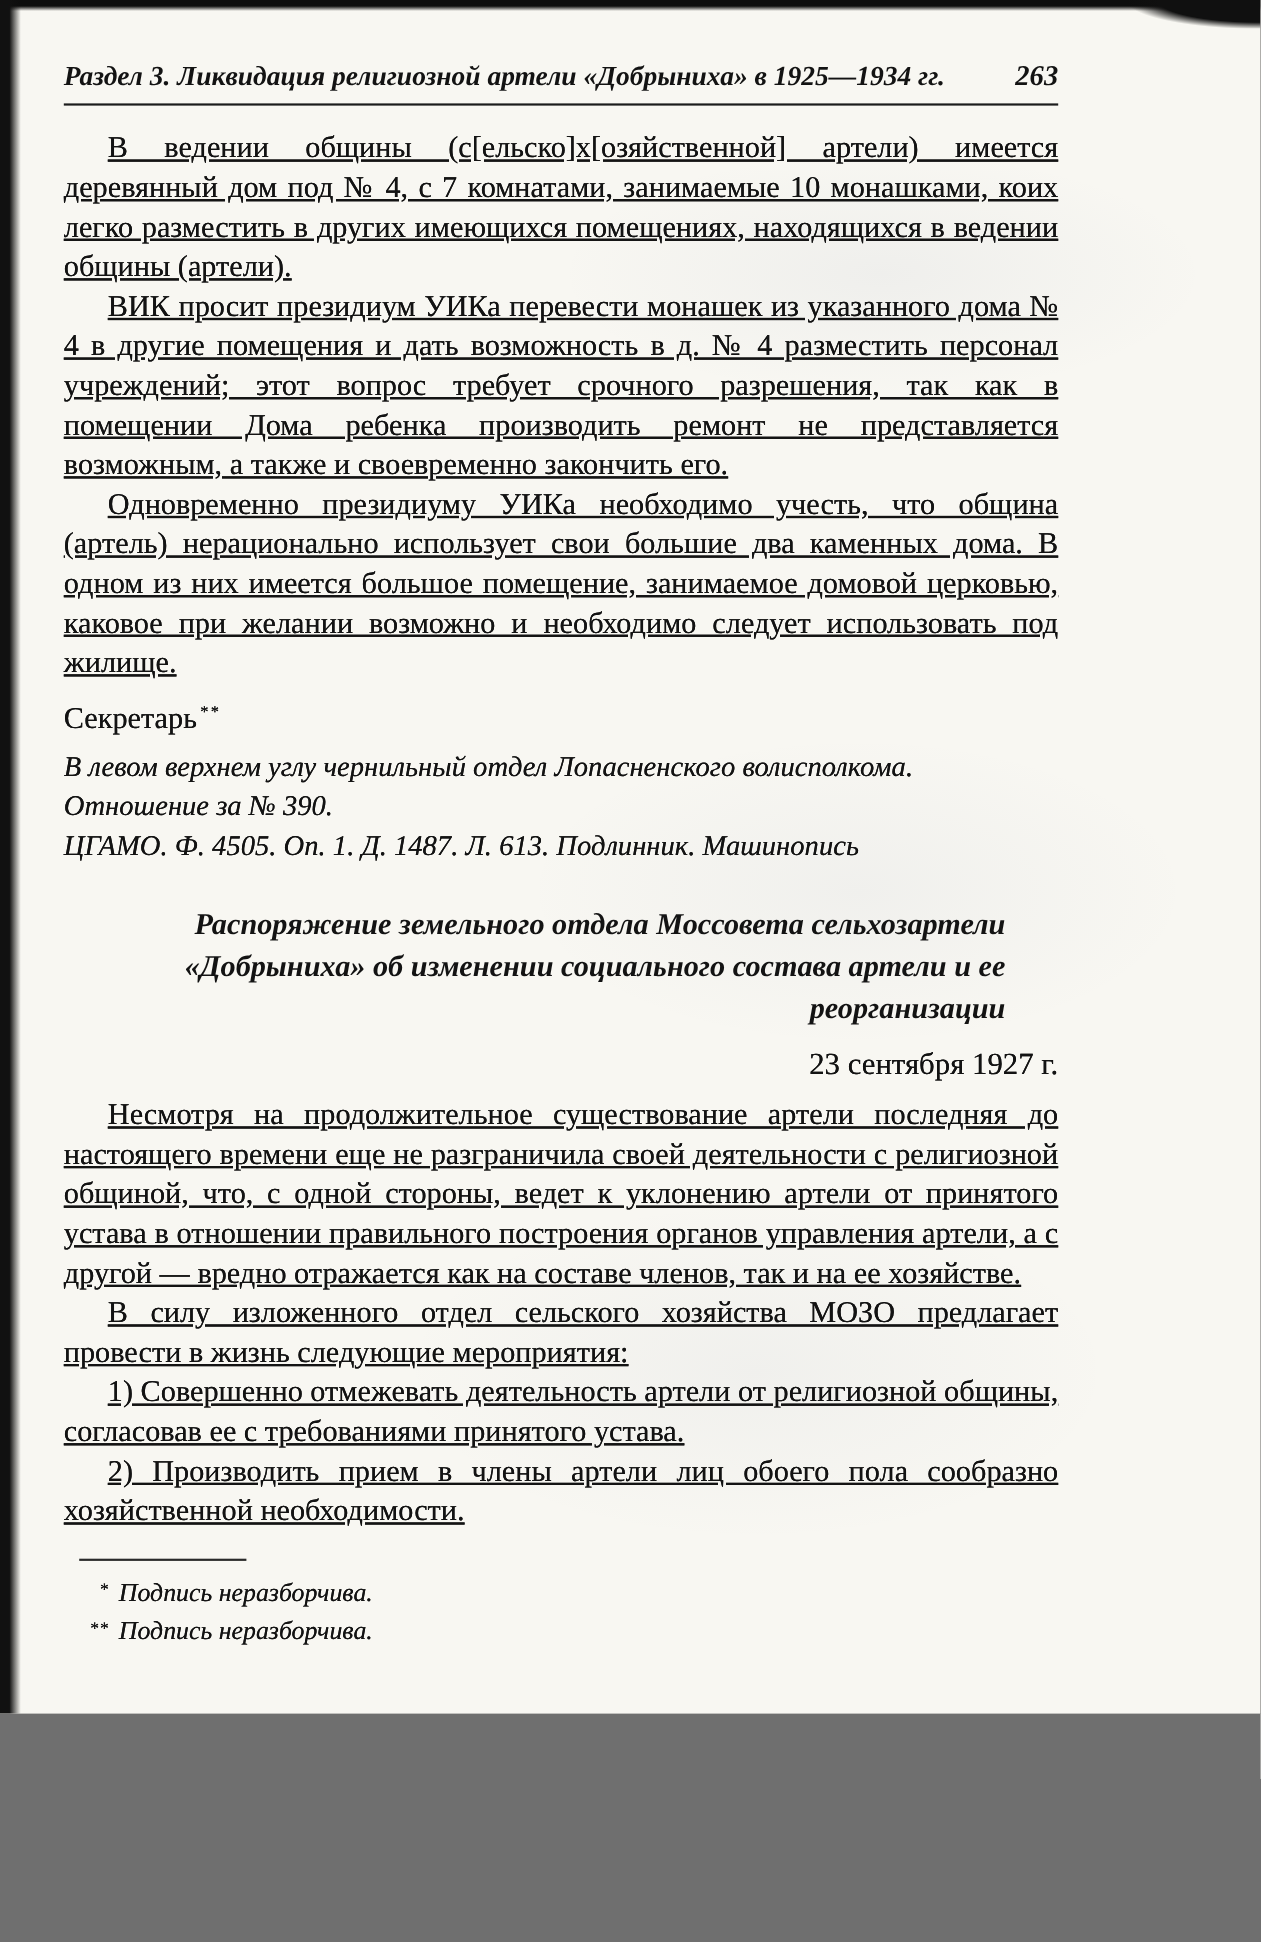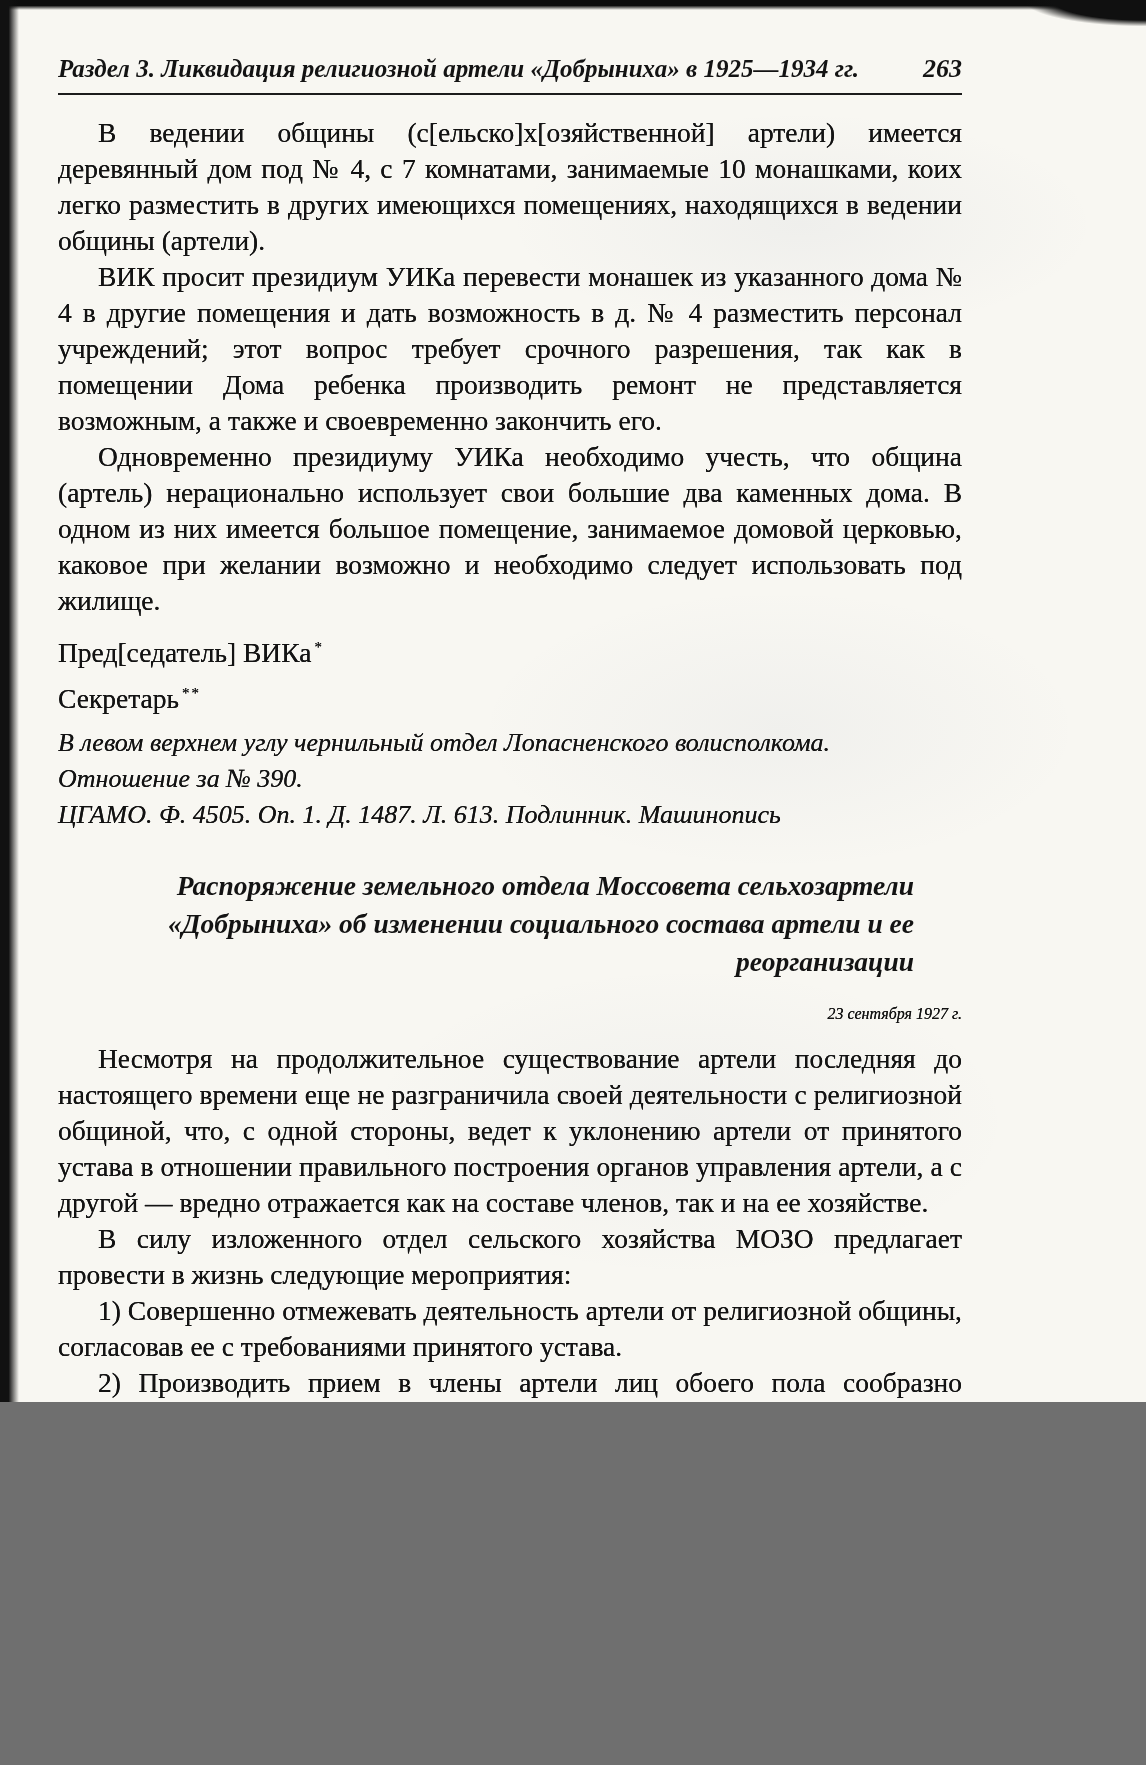--- a/index.html
+++ b/index.html
@@ -9,7 +9,7 @@
   .page {
     position: relative;
     width: 1146px;
-    height: 1402px;
+    height: 1558px;
     background: #f8f7f2;
     color: #131313;
     font-family: "Liberation Serif", "DejaVu Serif", serif;

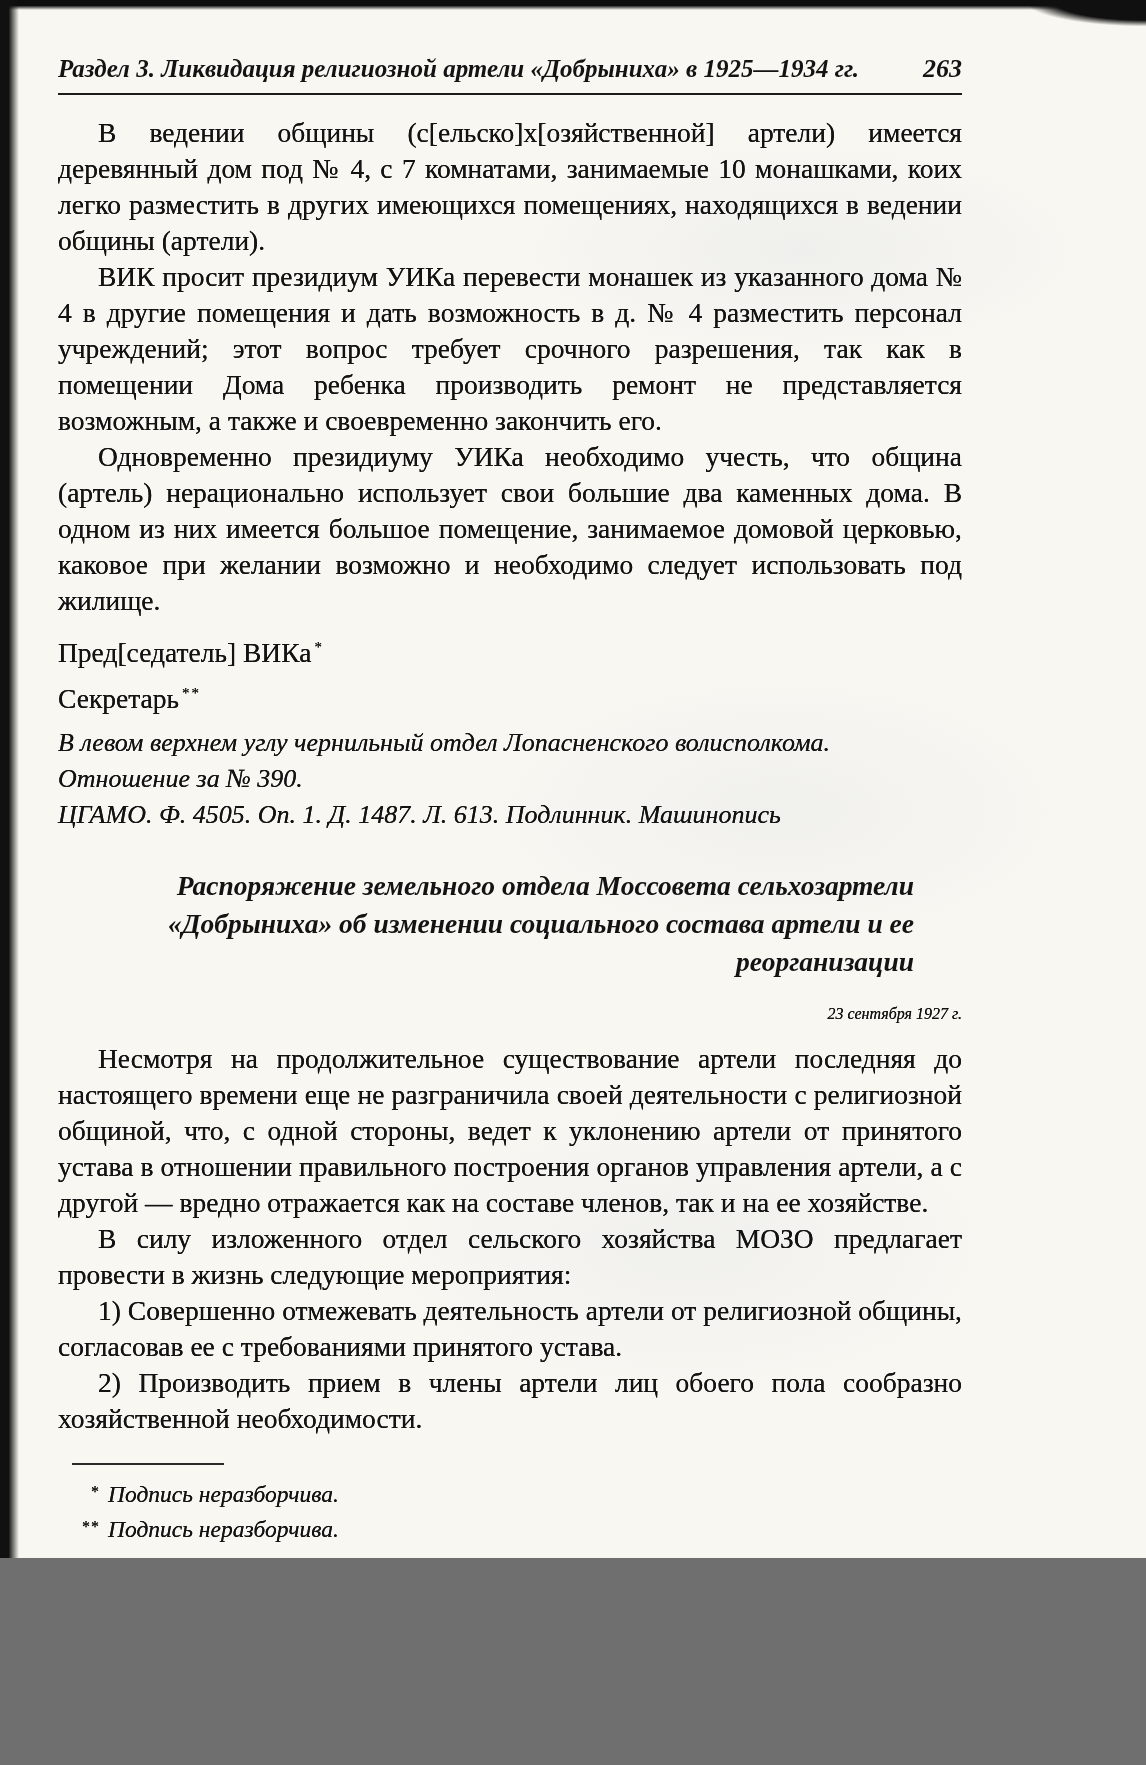--- a/index.html
+++ b/index.html
@@ -71,6 +71,7 @@
     line-height: 36px;
     text-align: justify;
     text-shadow: 0 0 0.4px currentColor;
+    text-decoration: underline;
   }
   p.indent { text-indent: 40px; }
 

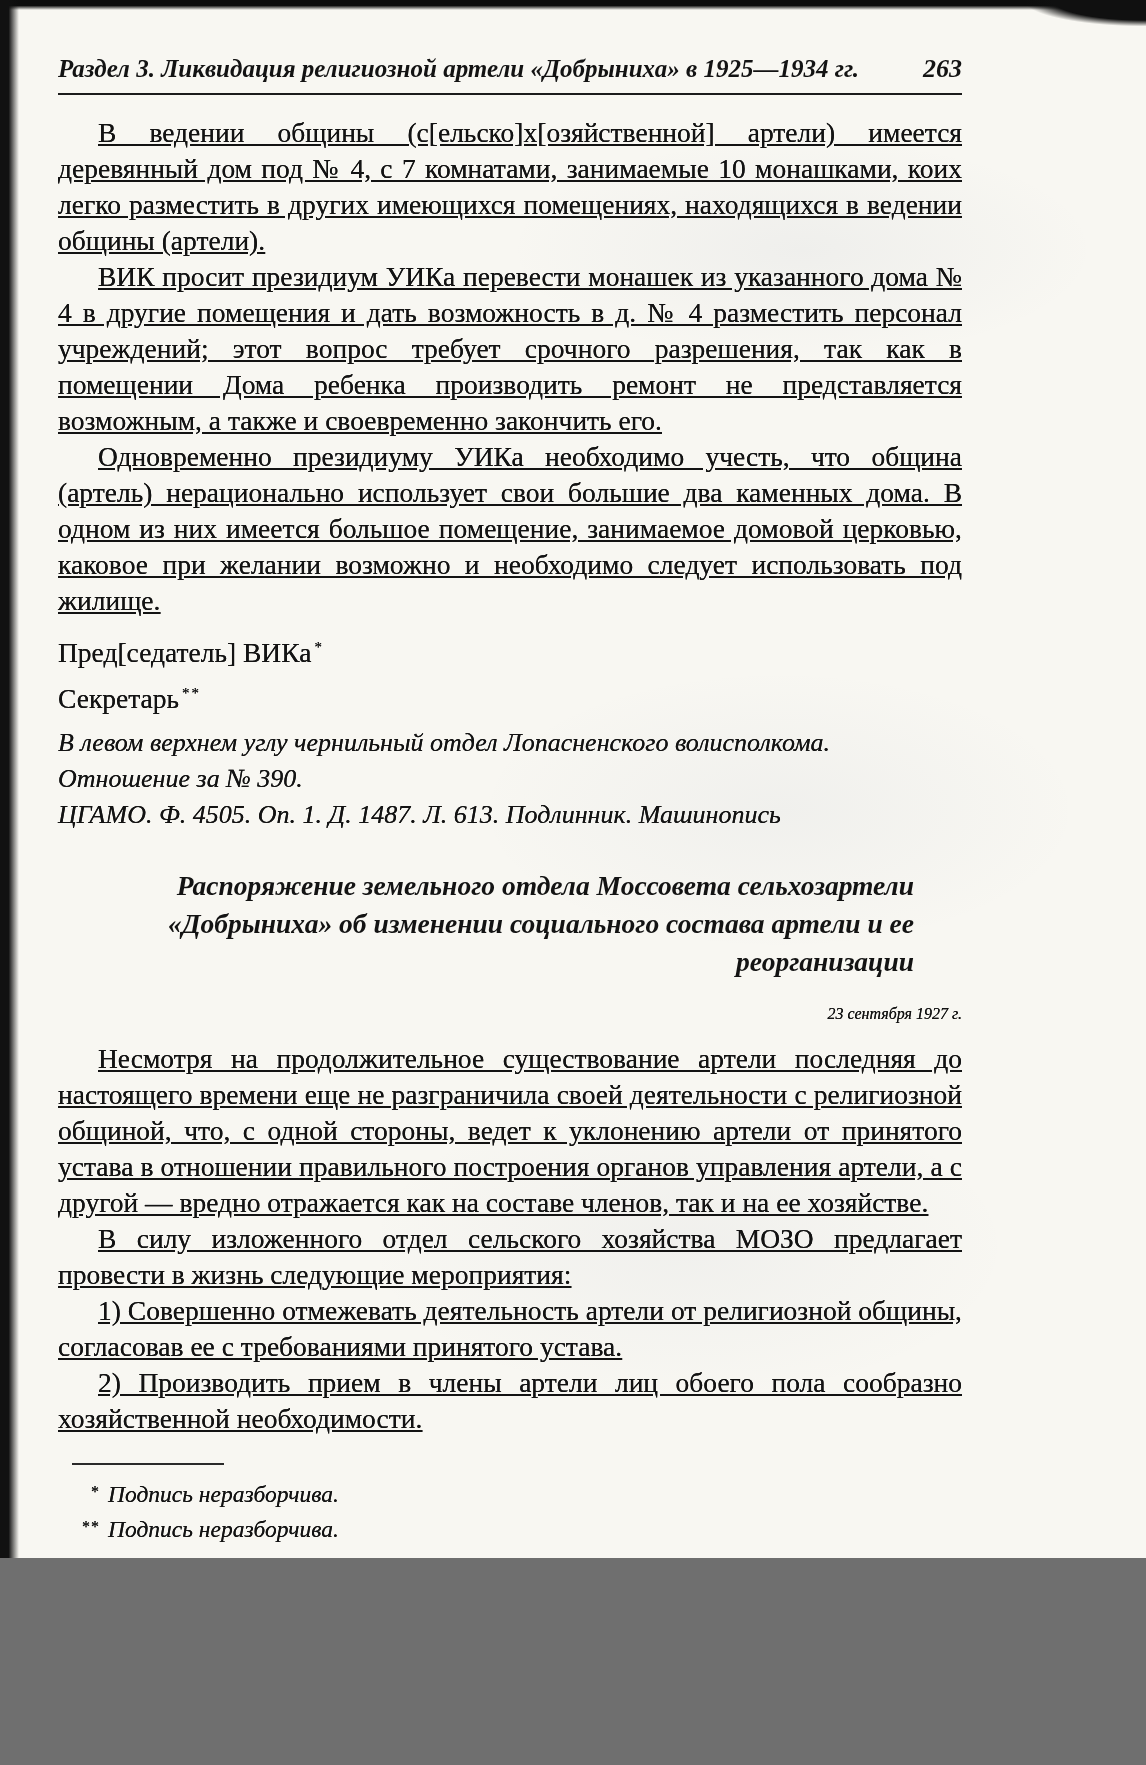--- a/index.html
+++ b/index.html
@@ -160,7 +160,6 @@
       <p class="body indent">Одновременно президиуму УИКа необходимо учесть, что община (артель) нерационально использует свои большие два каменных дома. В одном из них имеется большое помещение, занимаемое домовой церковью, каковое при желании возможно и необходимо следует использовать под жилище.</p>
 
       <div class="signatures">
-        <p class="signature"><span>Пред[седатель] ВИКа</span><sup>*</sup></p>
         <p class="signature"><span>Секретарь</span><sup>**</sup></p>
       </div>
 

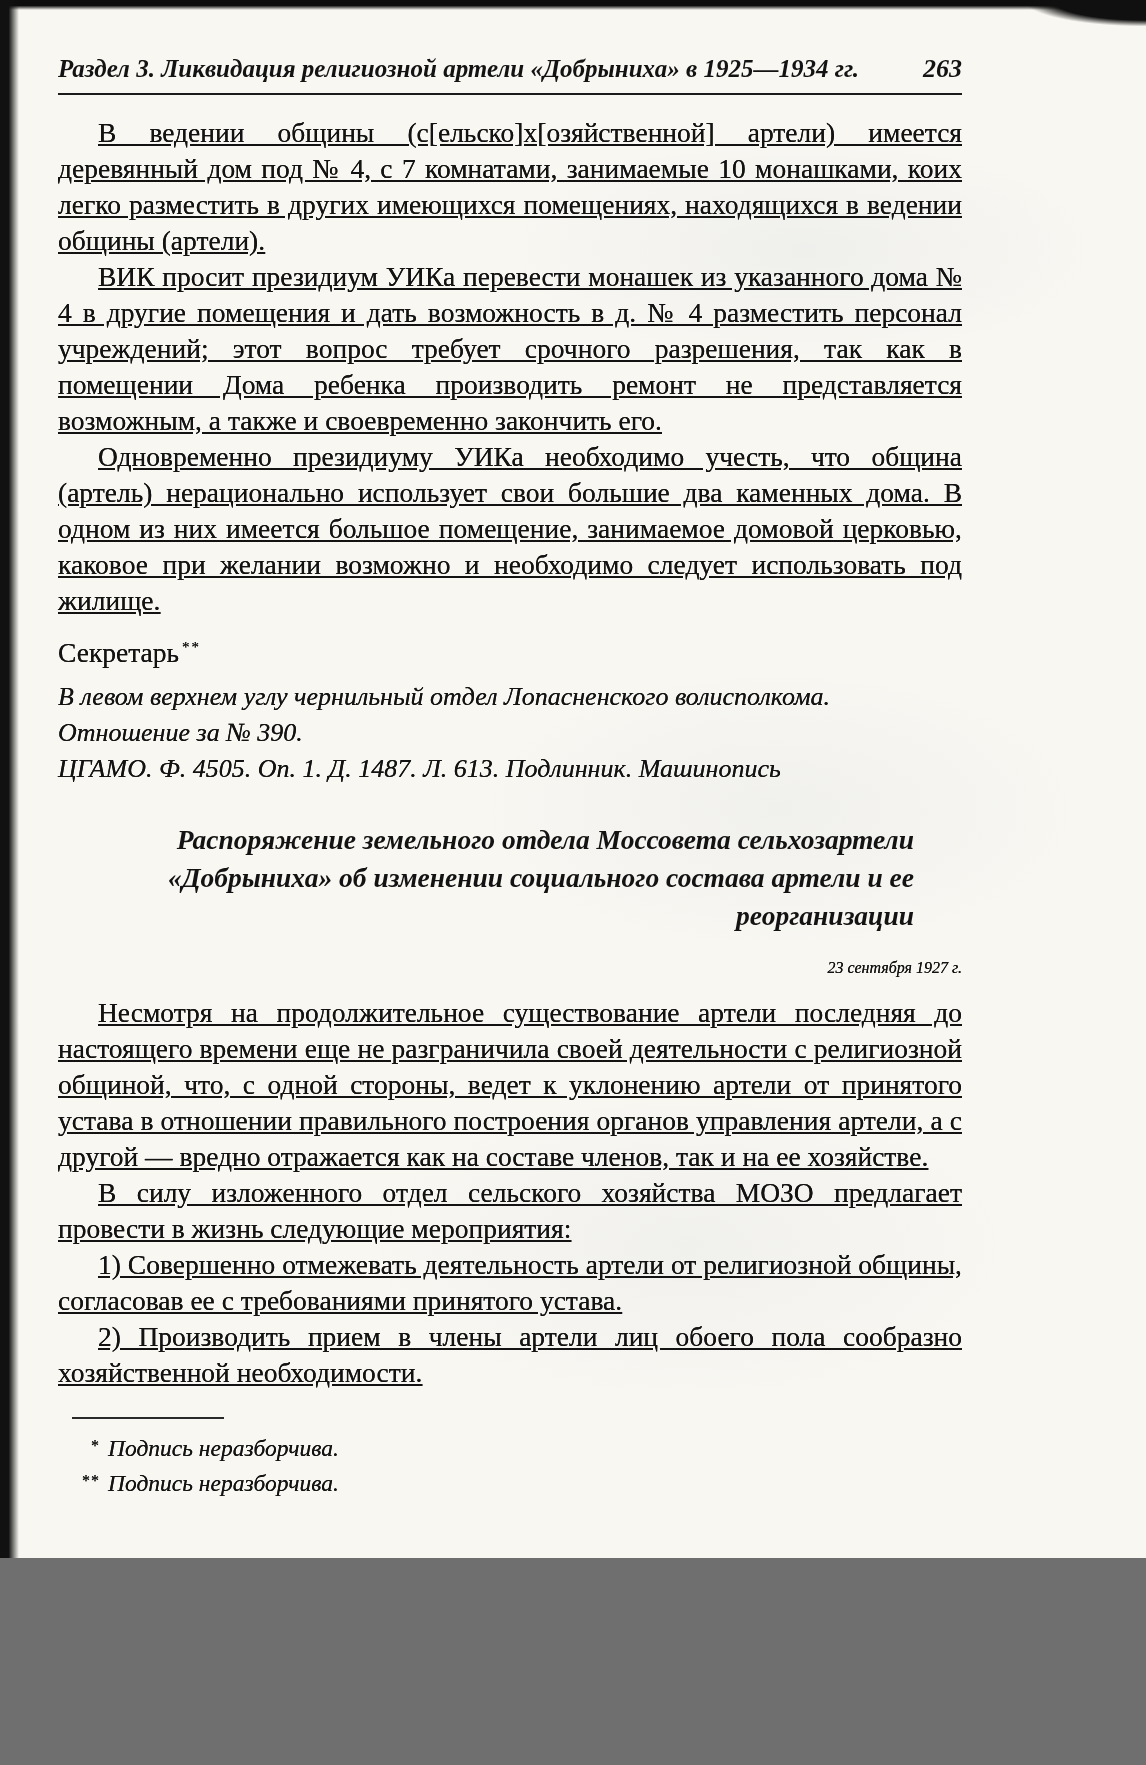--- a/index.html
+++ b/index.html
@@ -104,8 +104,7 @@
   .doc-date {
     margin-top: 16px;
     text-align: right;
-    font-style: italic;
-    font-size: 16px;
+    font-size: 28px;
     line-height: 34px;
     text-shadow: 0 0 0.3px currentColor;
   }

